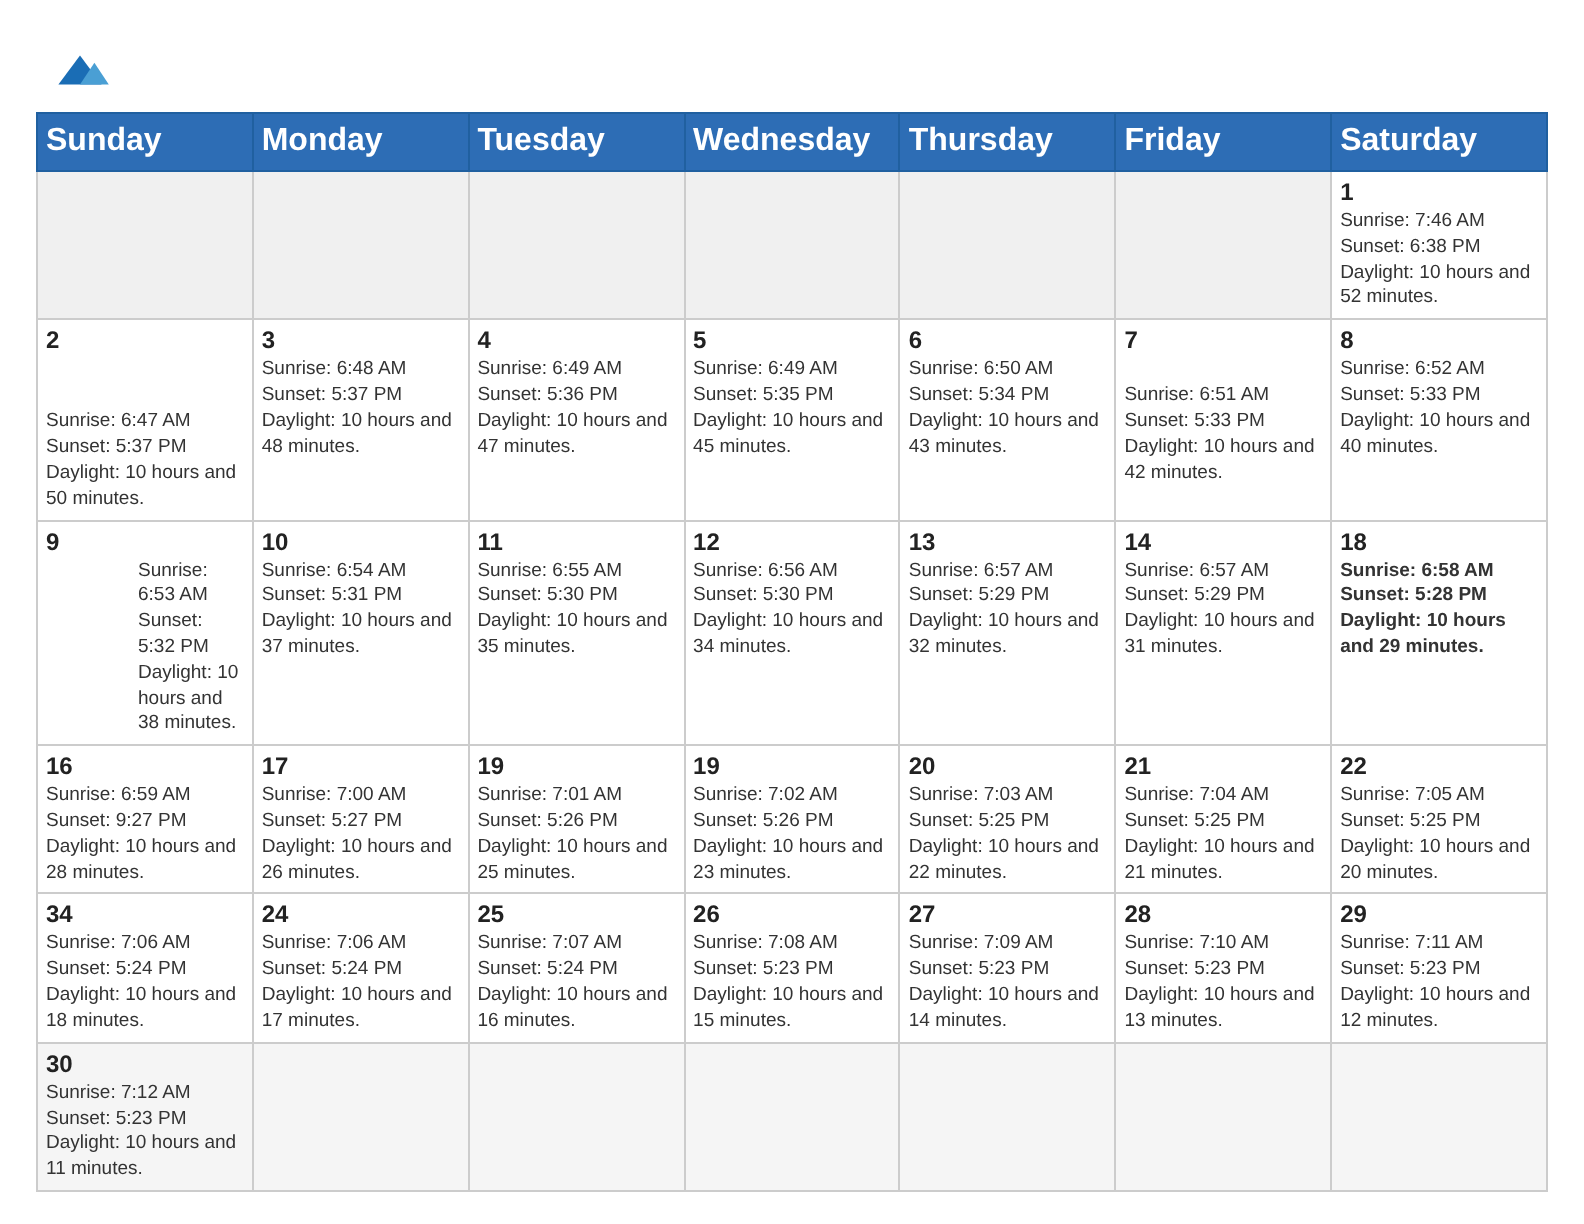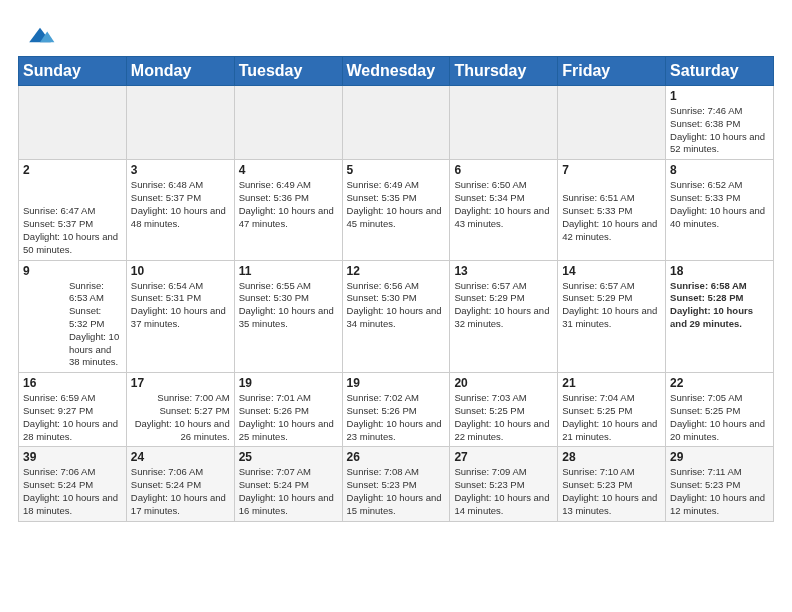--- a/index.html
+++ b/index.html
@@ -239,7 +239,7 @@
           </td>
           <td>
             <span class="day-number">17</span>
-            <div class="day-info" style="white-space: pre-line; text-align: right;">Sunrise: 7:00 AM
+            <div class="day-info" style="white-space: pre-line;">Sunrise: 7:00 AM
 Sunset: 5:27 PM
 Daylight: 10 hours and 26 minutes.</div>
           </td>

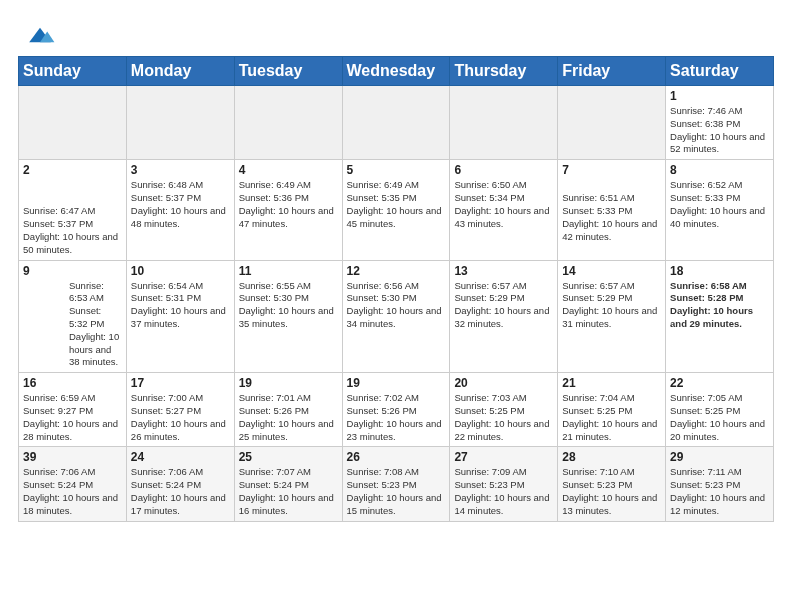--- a/index.html
+++ b/index.html
@@ -276,7 +276,7 @@
         </tr>
         <tr>
           <td>
-            <span class="day-number">39</span>
+            <span class="day-number">34</span>
             <div class="day-info" style="white-space: pre-line;">Sunrise: 7:06 AM
 Sunset: 5:24 PM
 Daylight: 10 hours and 18 minutes.</div>

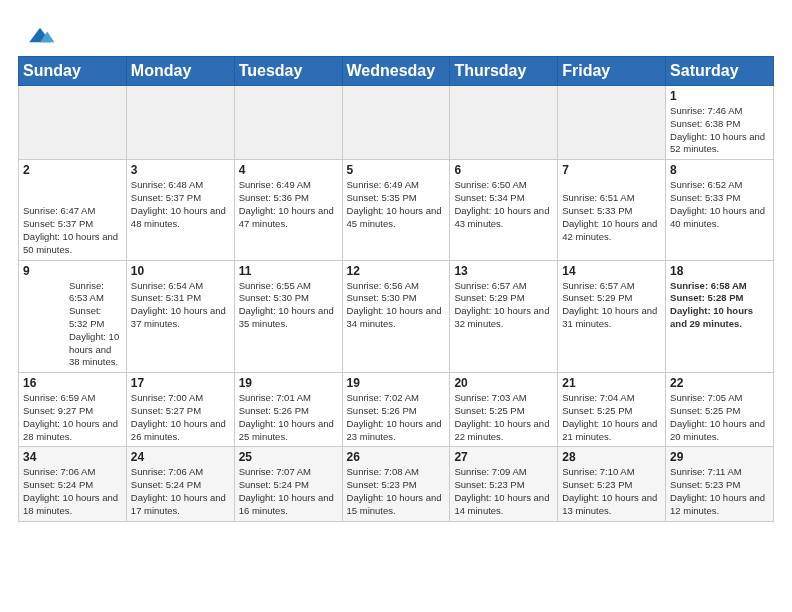--- a/index.html
+++ b/index.html
@@ -318,6 +318,20 @@
 Daylight: 10 hours and 12 minutes.</div>
           </td>
         </tr>
+        <tr class="last-row">
+          <td>
+            <span class="day-number">30</span>
+            <div class="day-info" style="white-space: pre-line;">Sunrise: 7:12 AM
+Sunset: 5:23 PM
+Daylight: 10 hours and 11 minutes.</div>
+          </td>
+          <td class="empty"></td>
+          <td class="empty"></td>
+          <td class="empty"></td>
+          <td class="empty"></td>
+          <td class="empty"></td>
+          <td class="empty"></td>
+        </tr>
       </tbody>
   </table>
 </div>

